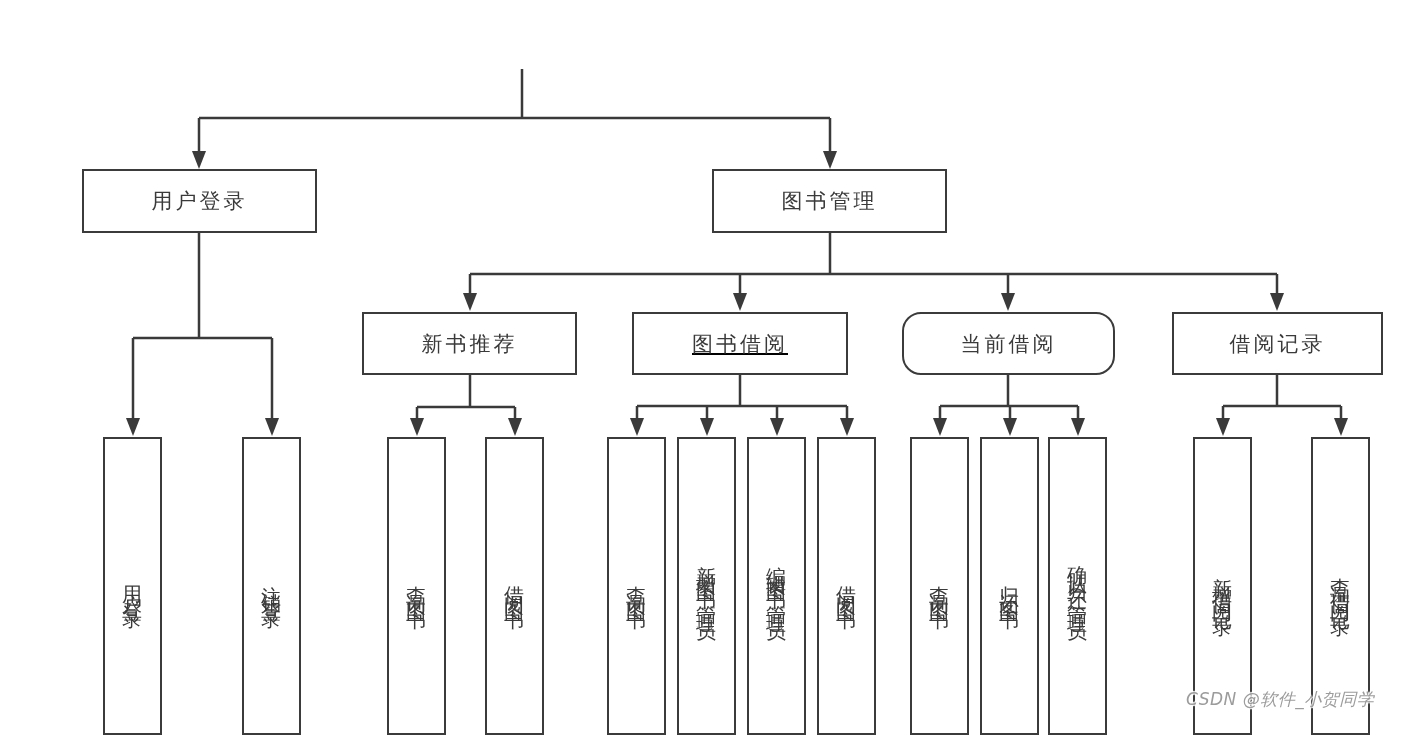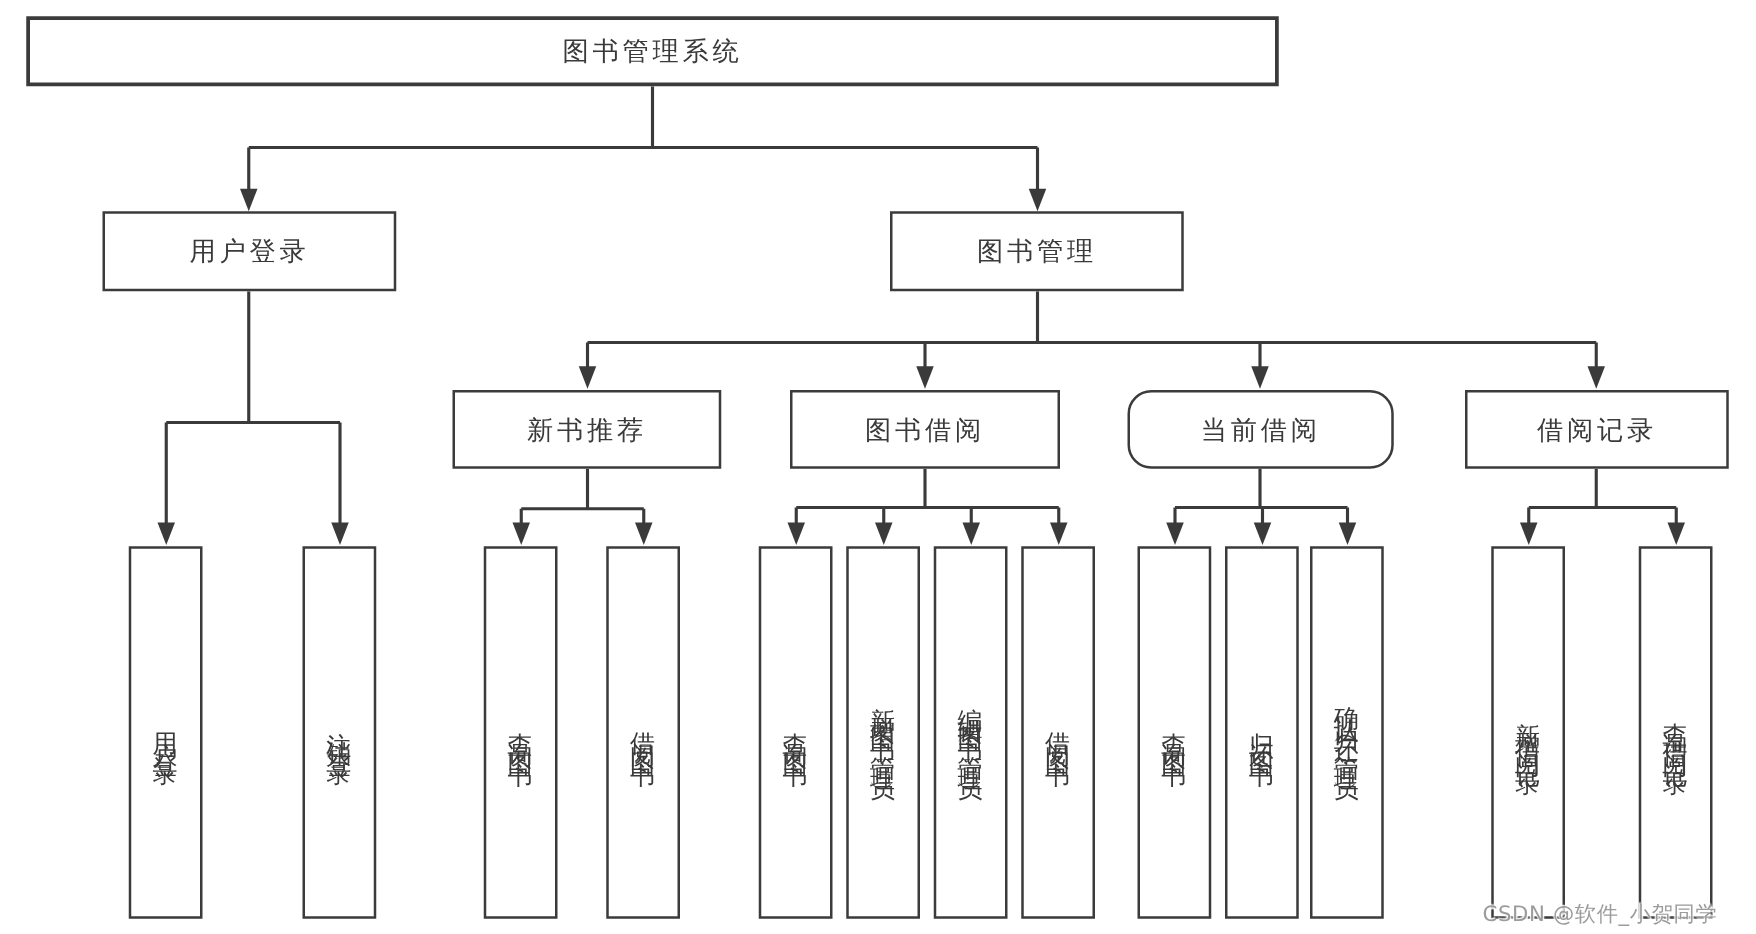--- a/index.html
+++ b/index.html
@@ -103,9 +103,6 @@
     </g>
   </svg>
 
-  <div class="node" style="left:21px; top:13px; width:1002px; height:56px; border-width:3px;">
-    <span class="lbl">图书管理系统</span>
-  </div>
 
   <div class="node" style="left:82px; top:169px; width:235px; height:64px;">
     <span class="lbl">用户登录</span>

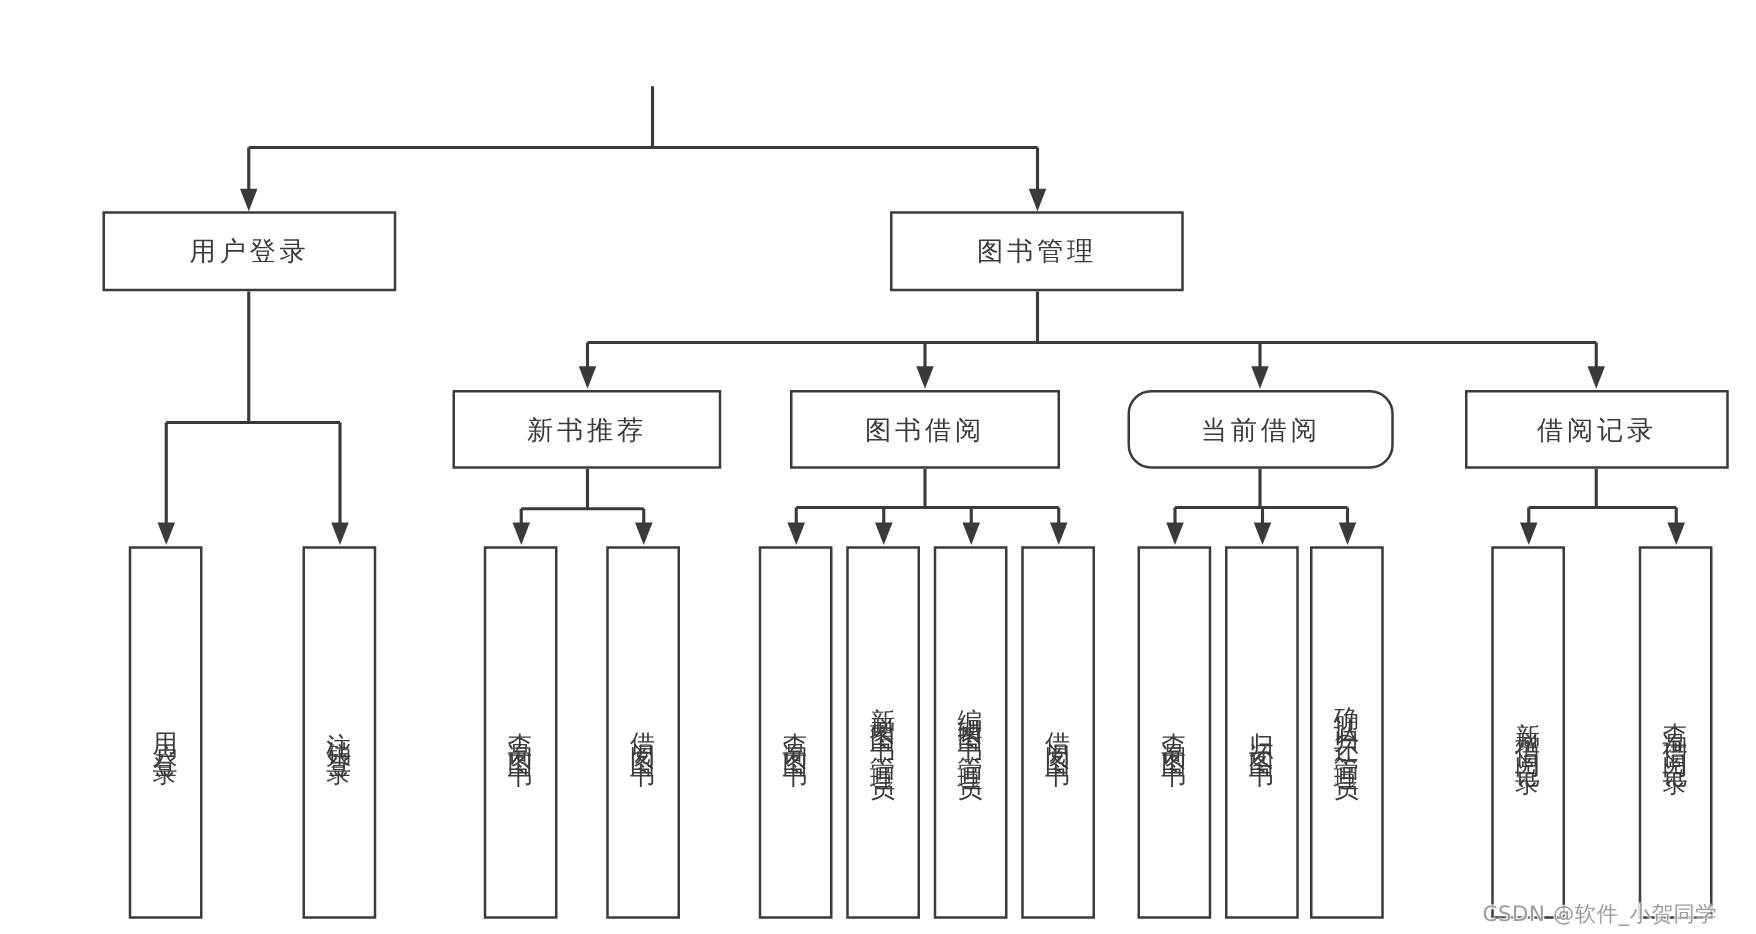--- a/index.html
+++ b/index.html
@@ -114,7 +114,7 @@
   <div class="node" style="left:712px; top:169px; width:235px; height:64px;">
     <span class="lbl">图书管理</span>
   </div>
-  <div class="node" style="left:632px; top:312px; width:216px; height:63px;">
+  <div class="node" style="left:632px; top:312px; width:216px; height:63px;text-decoration:underline;">
     <span class="lbl">图书借阅</span>
   </div>
   <div class="node" style="left:902px; top:312px; width:213px; height:63px;border-radius:19px;">

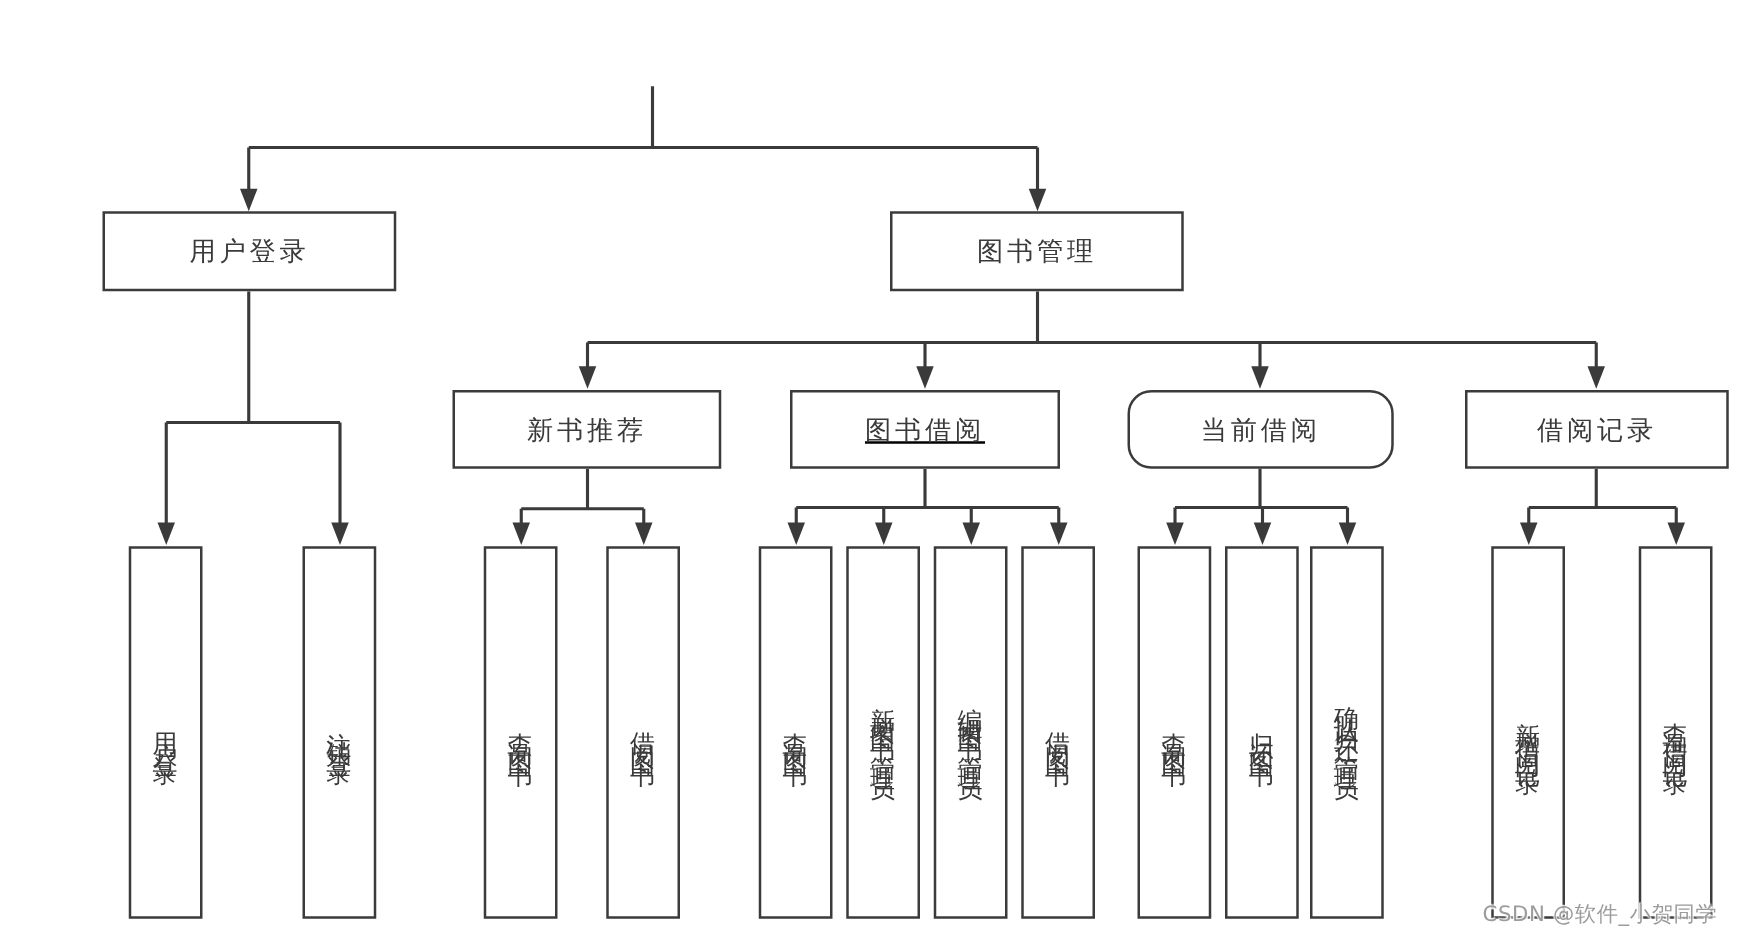--- a/index.html
+++ b/index.html
@@ -57,13 +57,14 @@
   .watermark {
     position: absolute;
     left: 1186px;
-    top: 720px;
+    top: 688px;
     font-size: 17px;
     letter-spacing: 0.5px;
     color: #9c9c9c;
     text-shadow: 0 0 2px #ffffff, 1px 1px 1px #ffffff, -1px -1px 1px #ffffff;
     white-space: nowrap;
     z-index: 5;
+    font-style: italic;
   }
 </style>
 </head>

